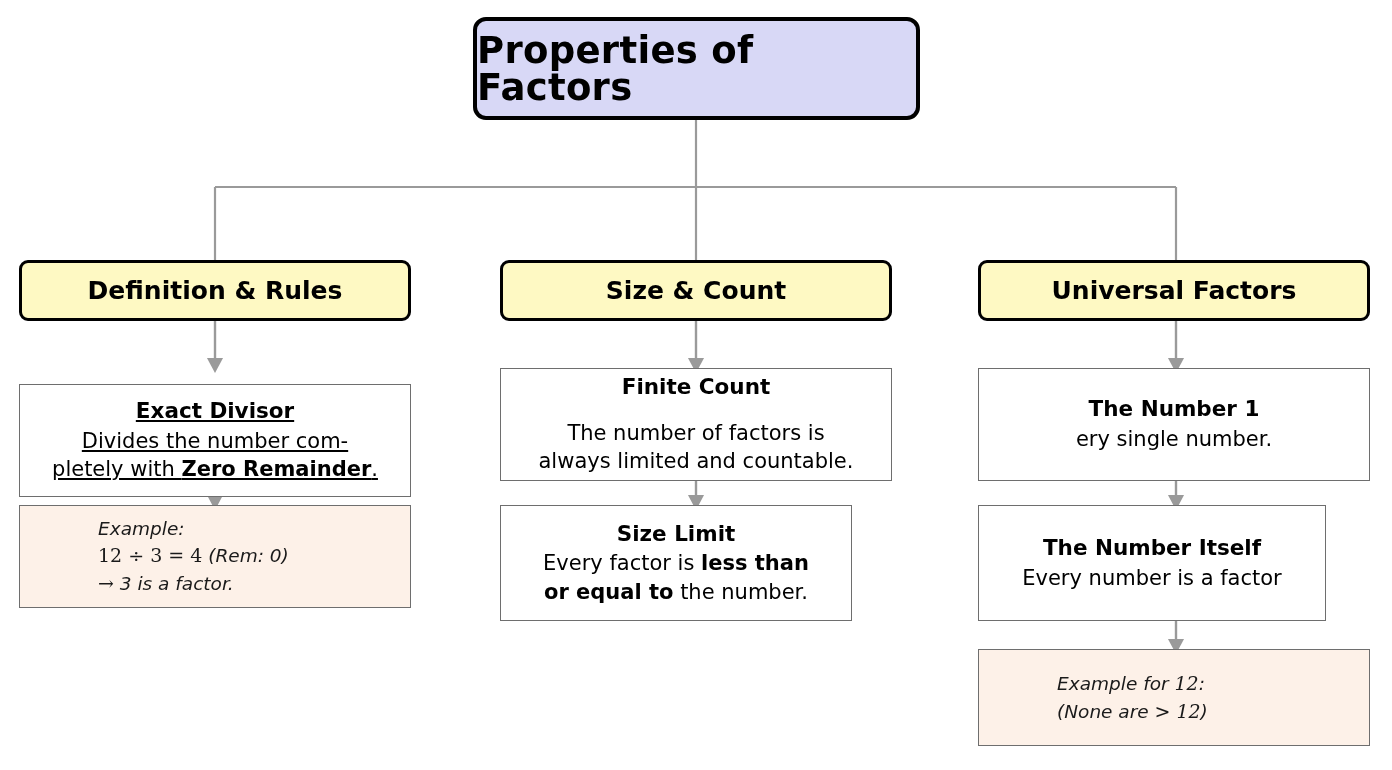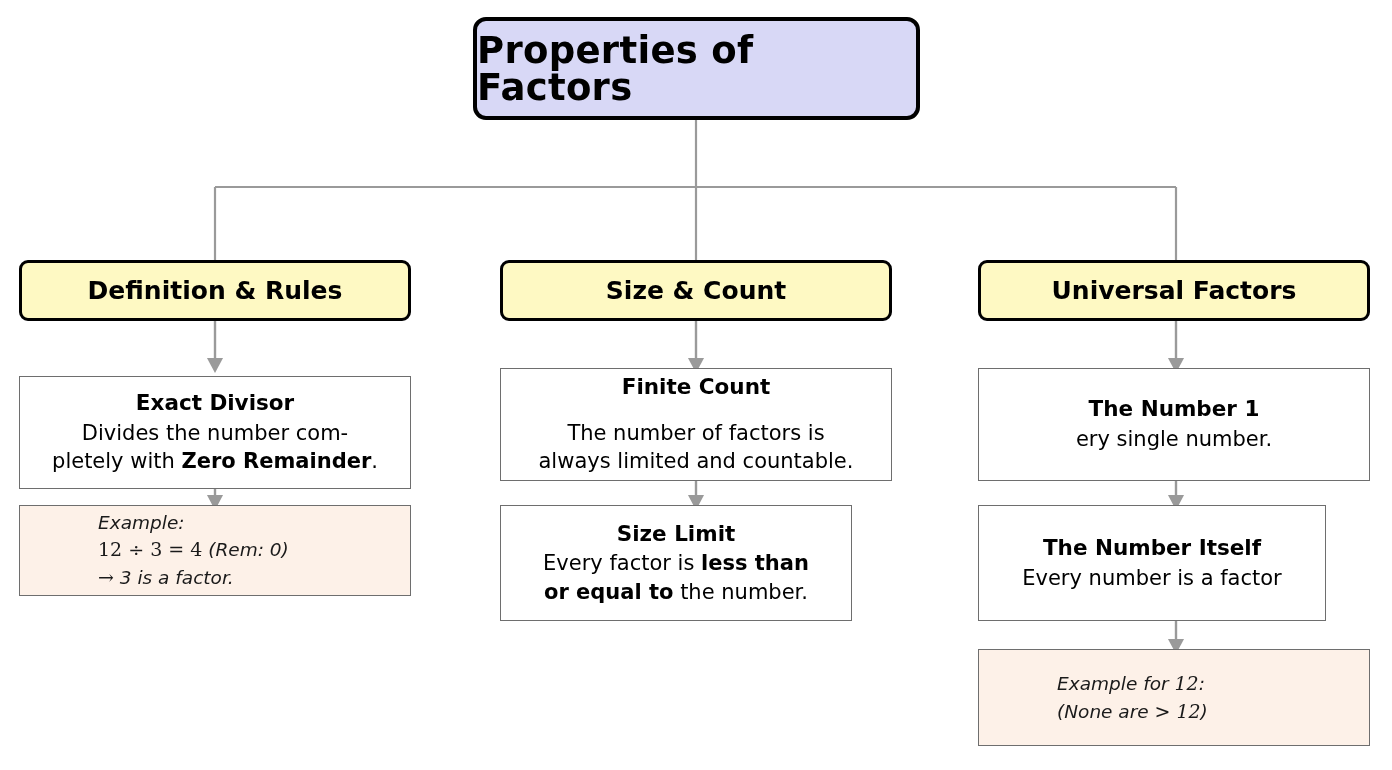--- a/index.html
+++ b/index.html
@@ -160,7 +160,7 @@
     <span class="cat-title">Definition &amp; Rules</span>
   </div>
 
-  <div class="leaf-node" style="left:19px; top:376px; width:392px; height:113px;">
+  <div class="leaf-node" style="left:19px; top:384px; width:392px; height:113px;text-decoration:underline;">
     <div class="leaf-title">Exact Divisor</div>
     <div class="leaf-body">
       <div>Divides the number com-</div>

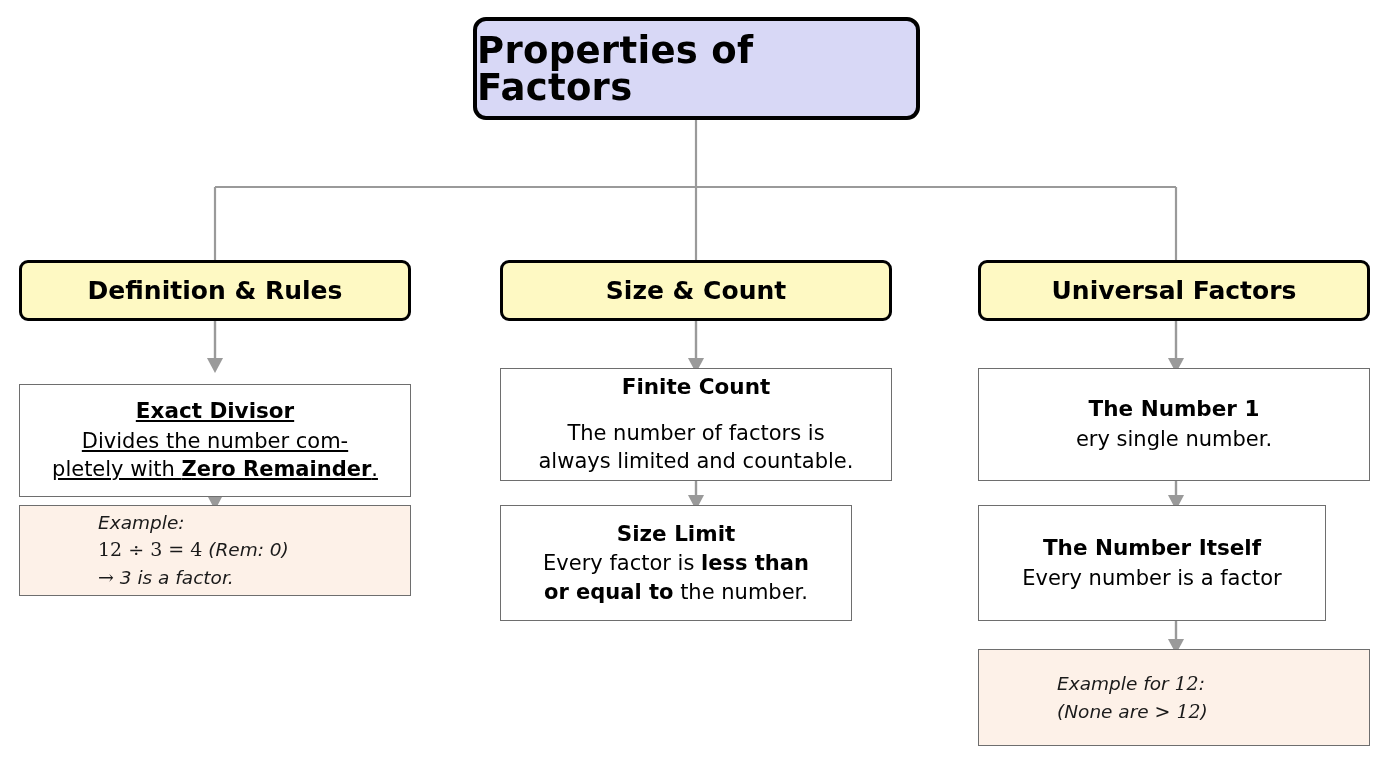--- a/index.html
+++ b/index.html
@@ -168,7 +168,7 @@
     </div>
   </div>
 
-  <div class="leaf-node example" style="left:19px; top:505px; width:392px; height:91px;">
+  <div class="leaf-node example" style="left:19px; top:505px; width:392px; height:103px;">
     <div class="ex-line">Example:</div>
     <div class="ex-line"><span class="mathr">12 ÷ 3 = 4</span> <span style="font-style:italic">(Rem: 0)</span></div>
     <div class="ex-line"><span class="mathr">→</span> 3 is a factor.</div>

